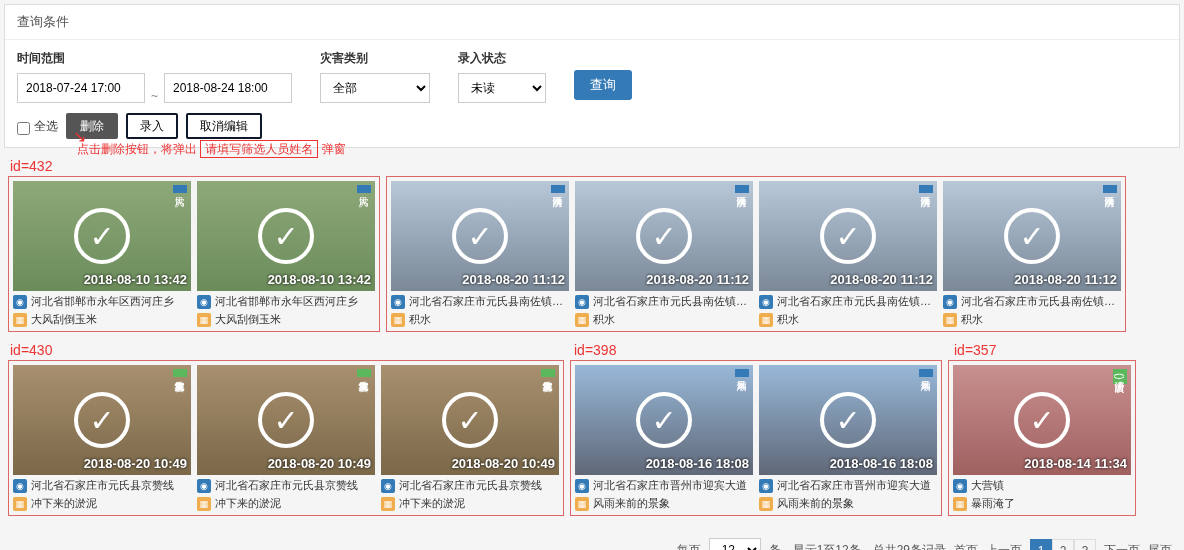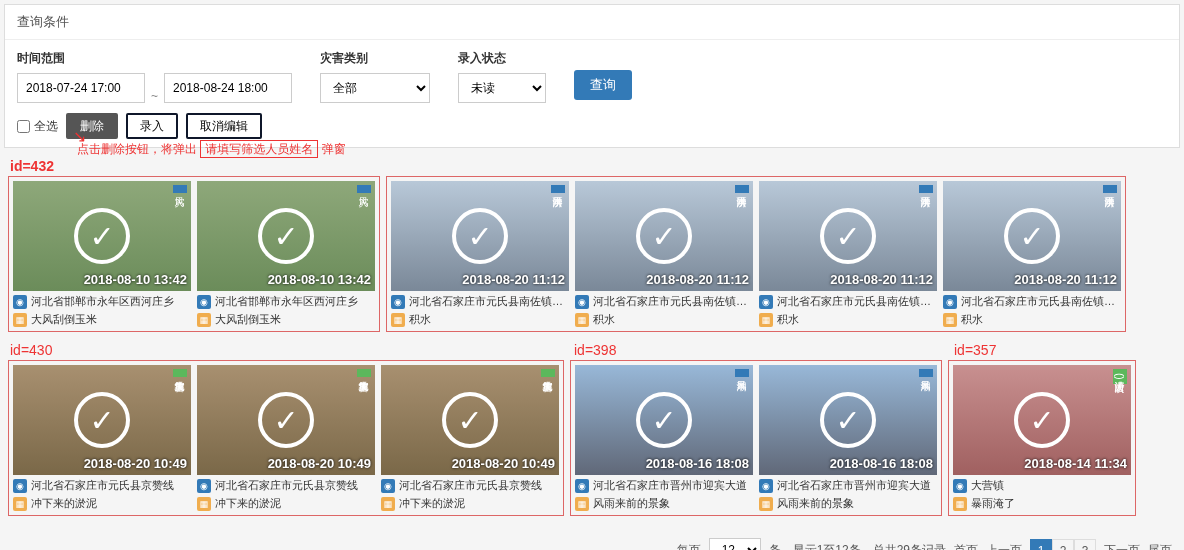--- a/index.html
+++ b/index.html
@@ -21,7 +21,7 @@
 .btn-sm { height: 26px; padding: 0 12px; border: 2px solid #0f172a; background: #fff; cursor: pointer; font-size: 12px; border-radius: 2px; }
 .btn-sm.dark { background: #555; color: #fff; border-color: #555; }
 .btn-sm.blue { background: #337ab7; color: #fff; border-color: #337ab7; }
-.checkbox-lbl { display: flex; align-items: center; gap: 4px; font-size: 12px; }
+.checkbox-lbl { display: flex; align-items: flex-end; gap: 4px; font-size: 12px; }
 .annot { position: absolute; color: #e33; font-size: 12px; white-space: nowrap; }
 .annot-box { border: 1px solid #e33; padding: 1px 4px; }
 .grid-wrap { padding: 4px 8px 8px; }

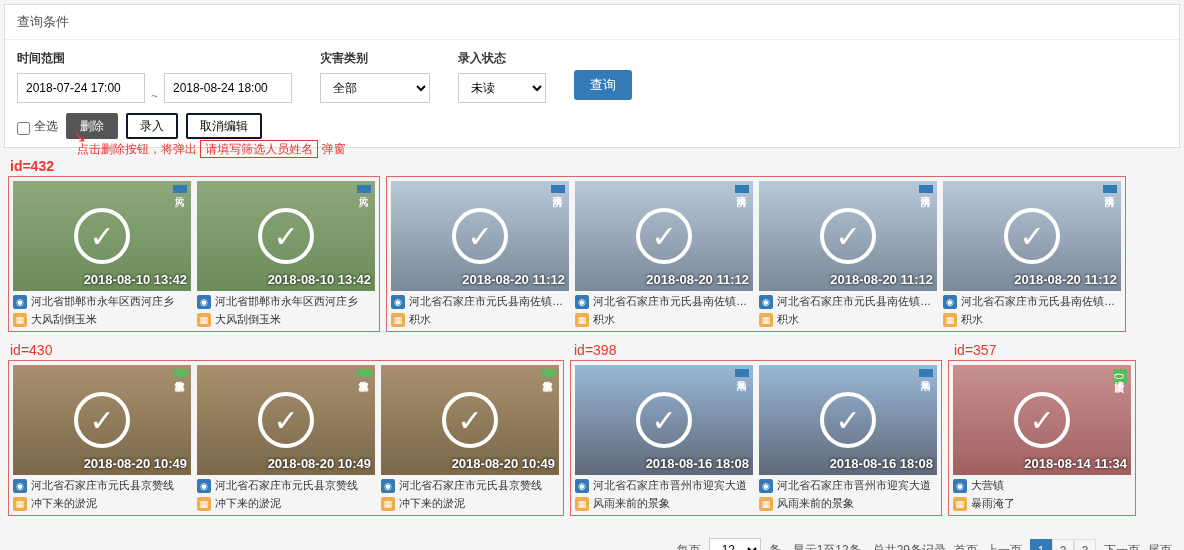--- a/index.html
+++ b/index.html
@@ -98,7 +98,7 @@
 
 <div class="grid-wrap" id="grid">
     <div style="display: flex; gap: 6px;">
-      <div class="id-label" style="width: 372px; font-weight: bold;">id=432</div>
+      <div class="id-label" style="width: 372px;">id=432</div>
     </div>
     <div class="row-group">
       <div class="group-box">

